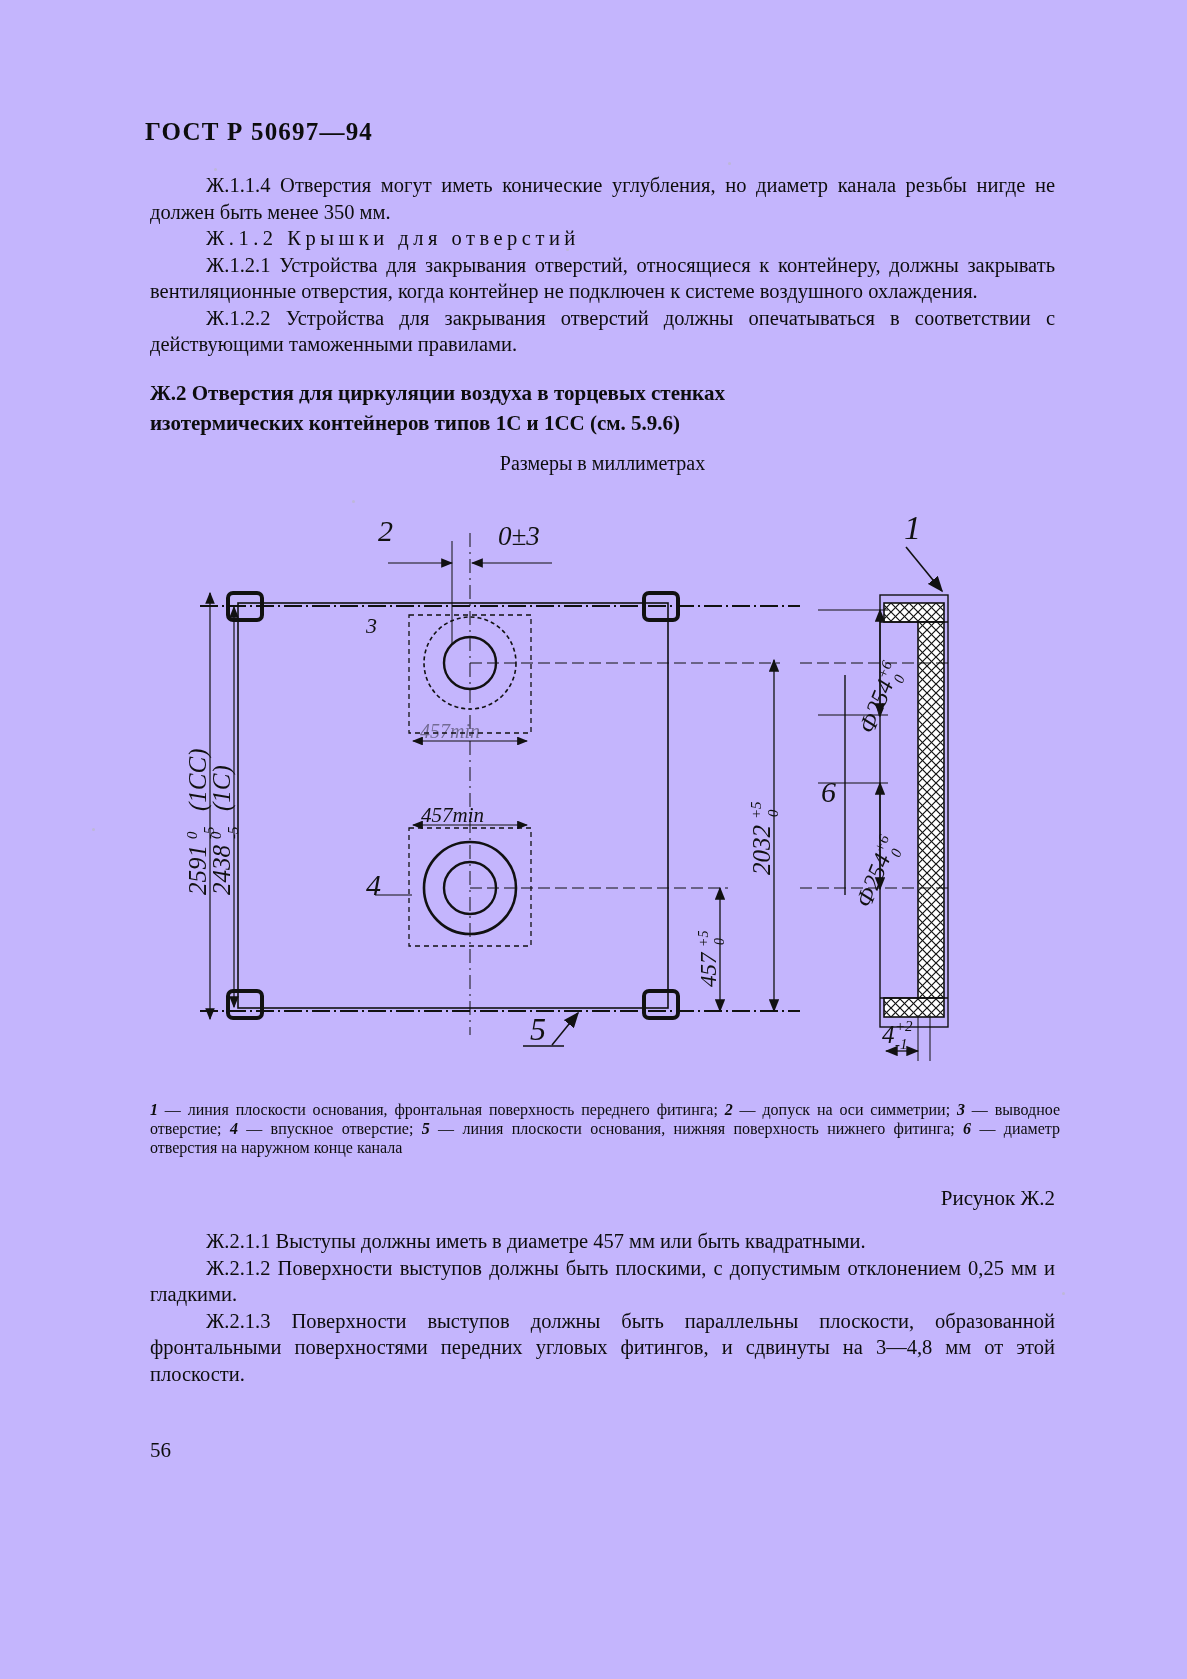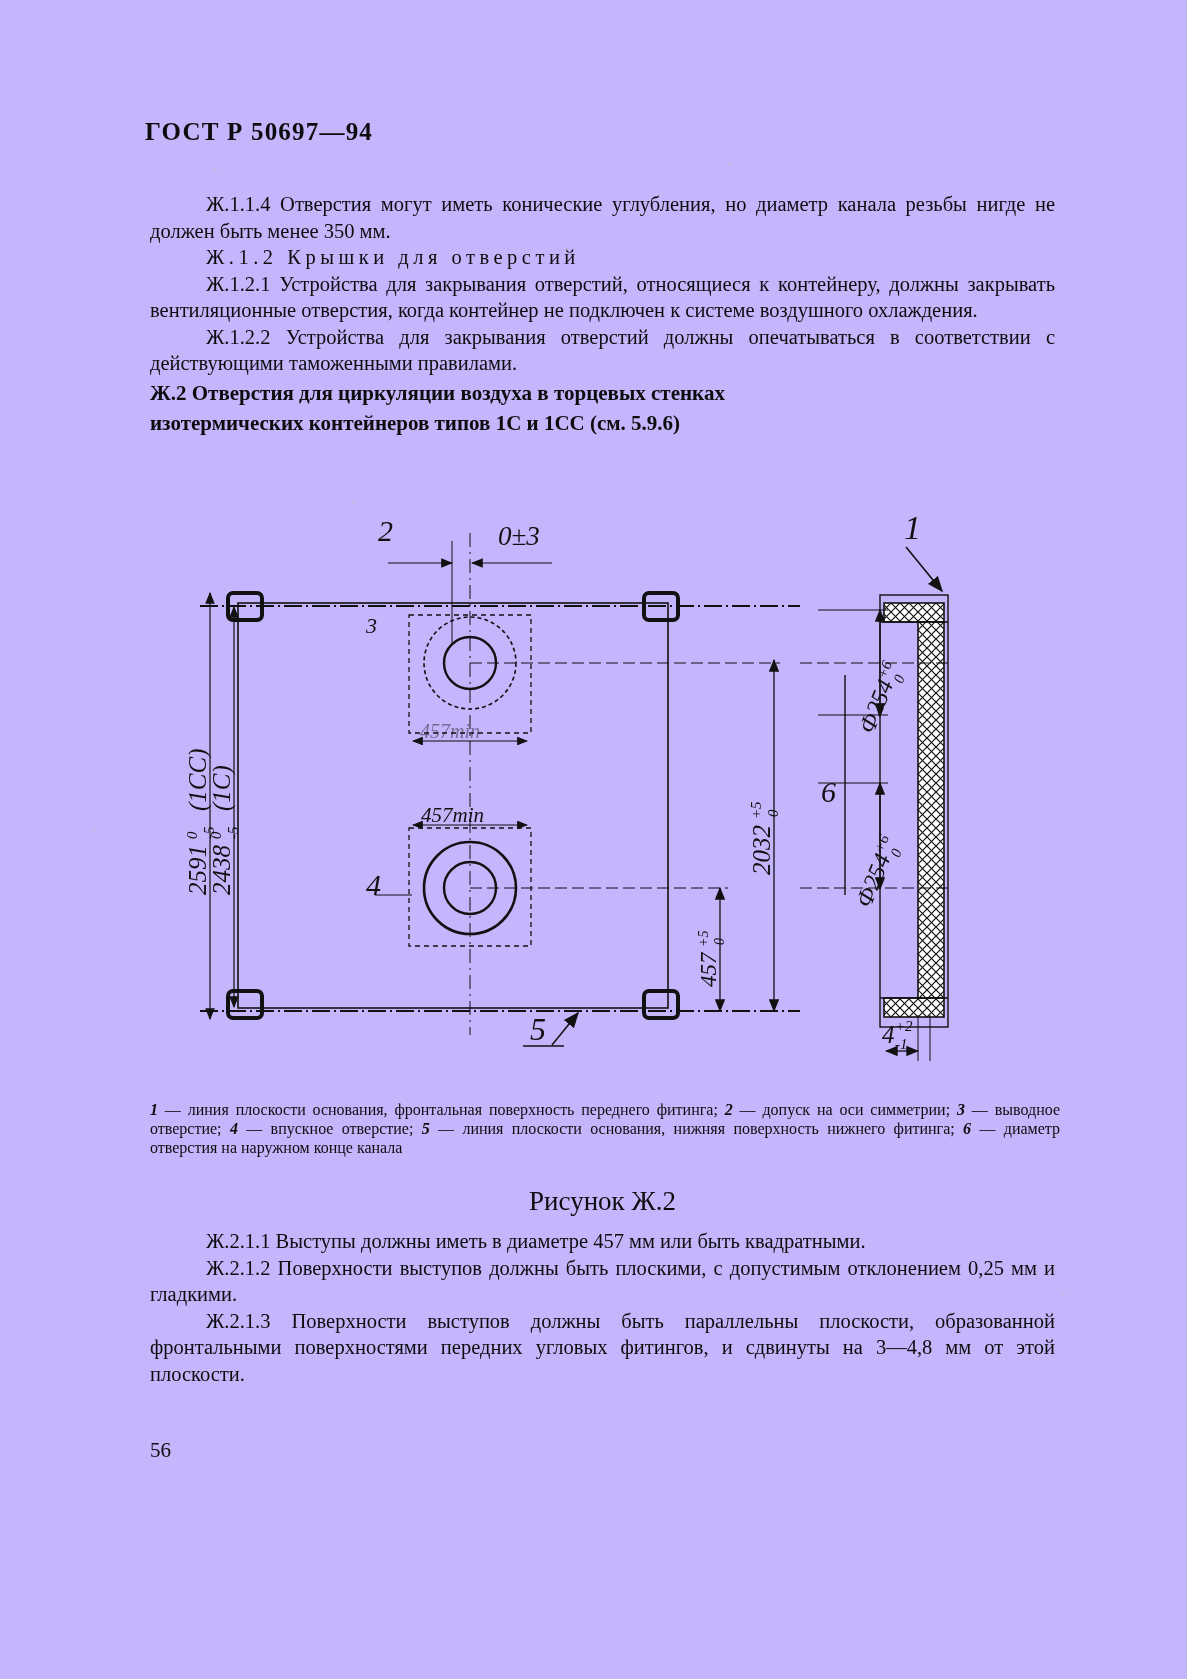--- a/index.html
+++ b/index.html
@@ -19,7 +19,7 @@
     font-weight:bold;font-size:25px;letter-spacing:1.2px;
   }
   .body-text{
-    position:absolute;left:150px;top:191px;width:905px;
+    position:absolute;left:150px;top:172px;width:905px;
     font-size:20.5px;line-height:26.5px;
     text-align:justify;
   }

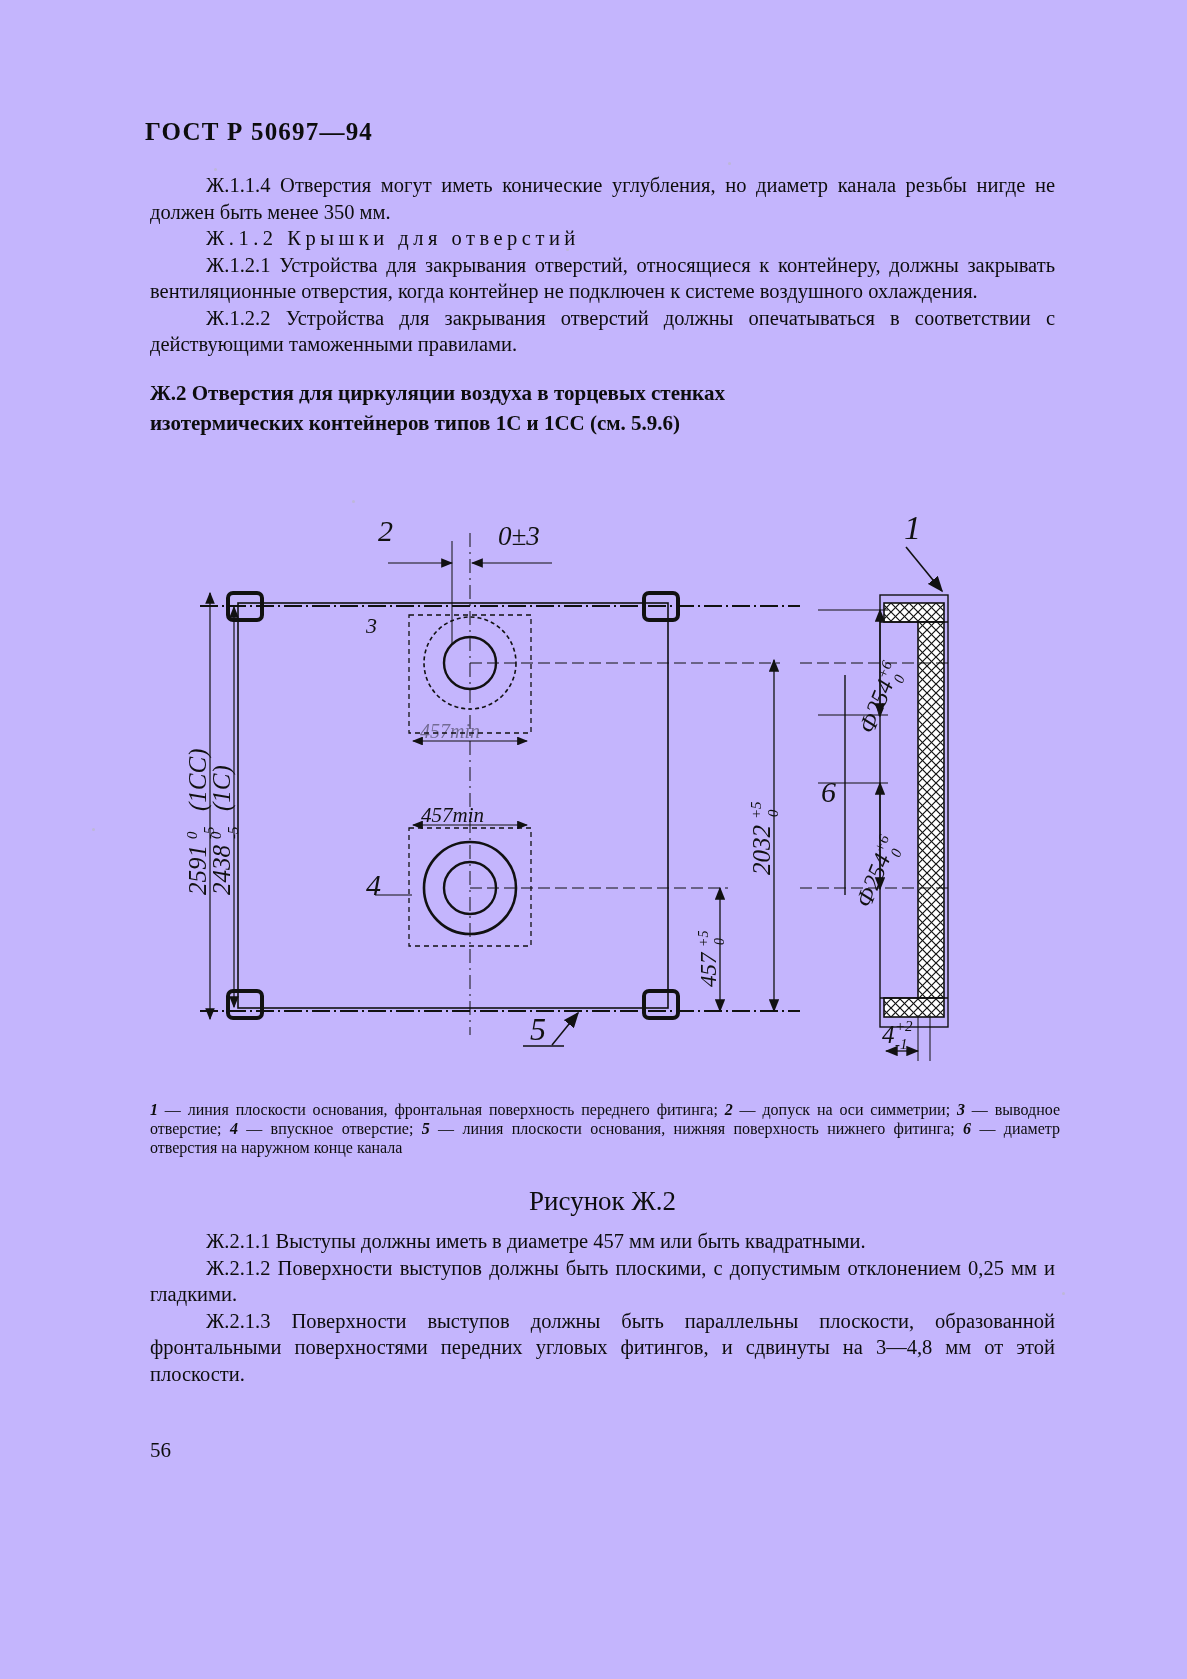--- a/index.html
+++ b/index.html
@@ -84,6 +84,7 @@
     <div>изотермических контейнеров типов 1С и 1СС (см. 5.9.6)</div>
   </div>
 
+  <div class="sizes-note">Размеры в миллиметрах</div>
 
   <div class="figure fig">
     <svg width="830" height="580" viewBox="0 0 830 580" xmlns="http://www.w3.org/2000/svg">

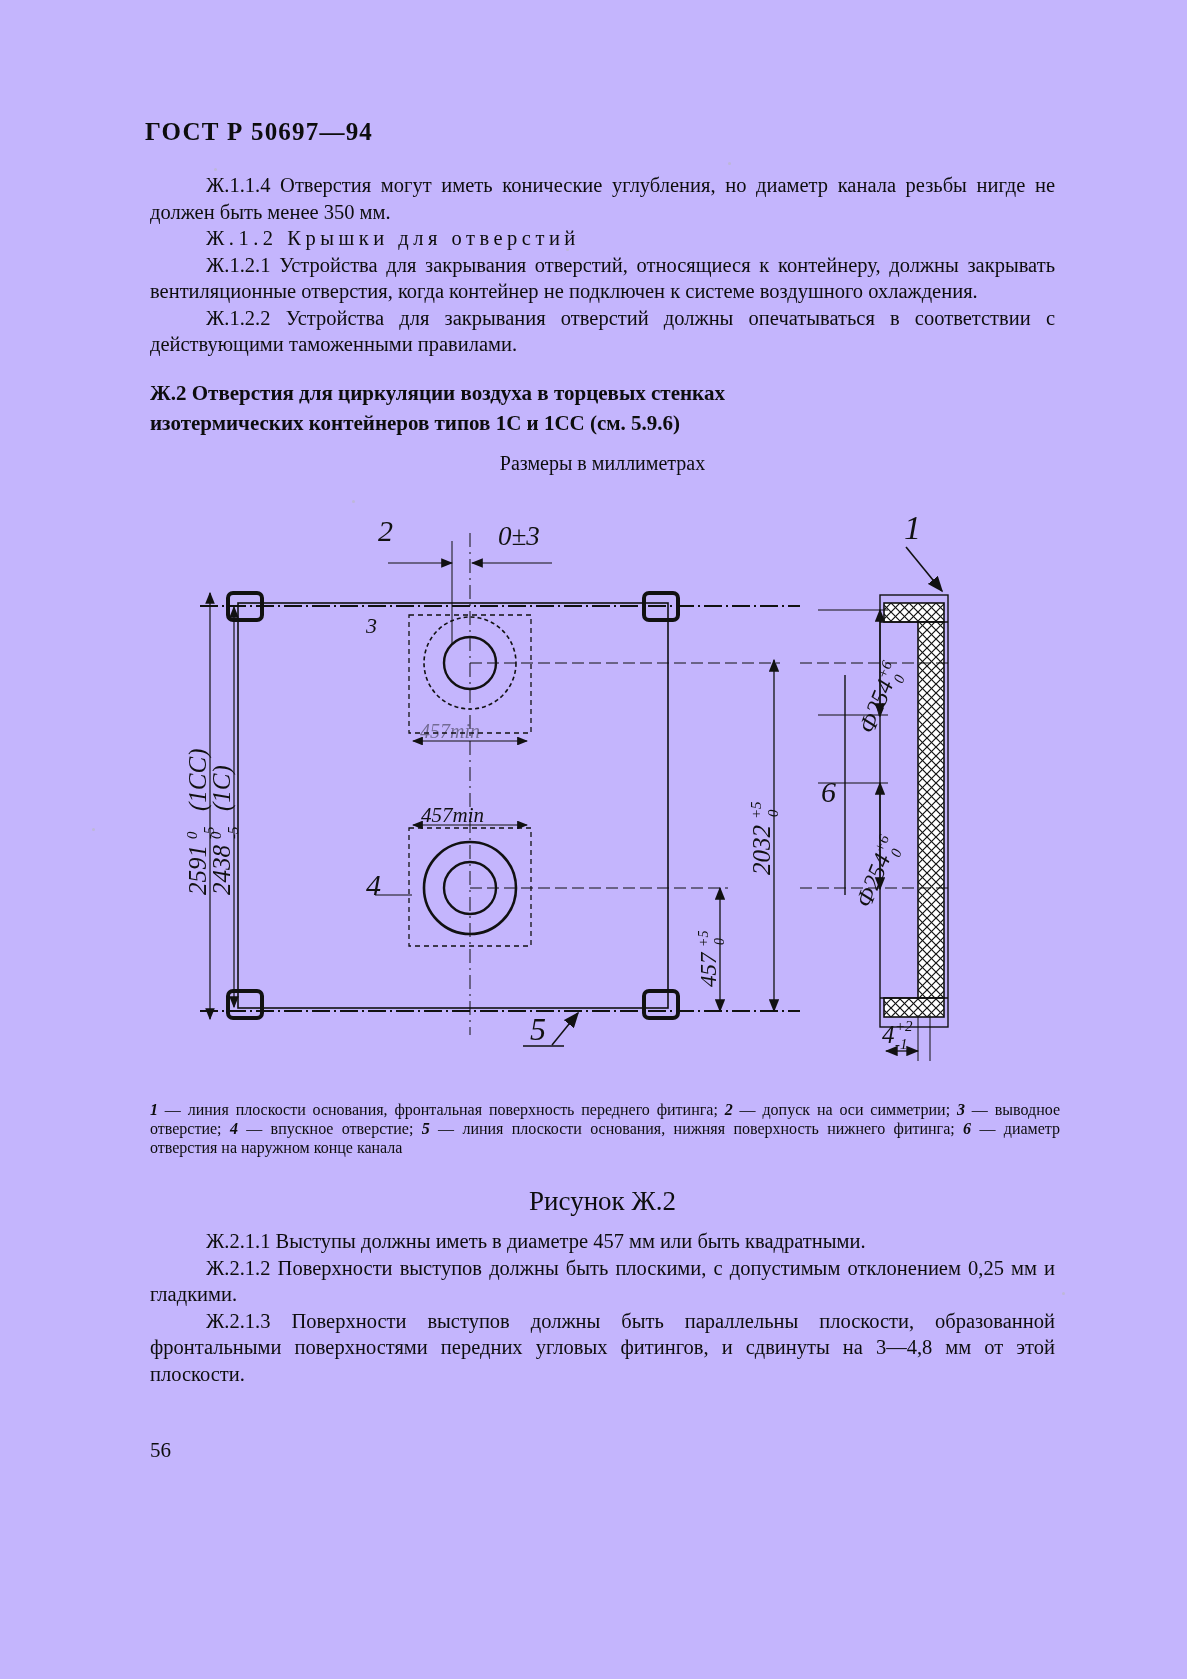--- a/index.html
+++ b/index.html
@@ -41,7 +41,7 @@
   .legend i{font-style:italic;font-weight:bold;}
   .figcap{
     position:absolute;left:150px;top:1186px;width:905px;
-    text-align:center;font-size:27px;
+    text-align:right;font-size:21px;
   }
   .body-text2{
     position:absolute;left:150px;top:1228px;width:905px;

